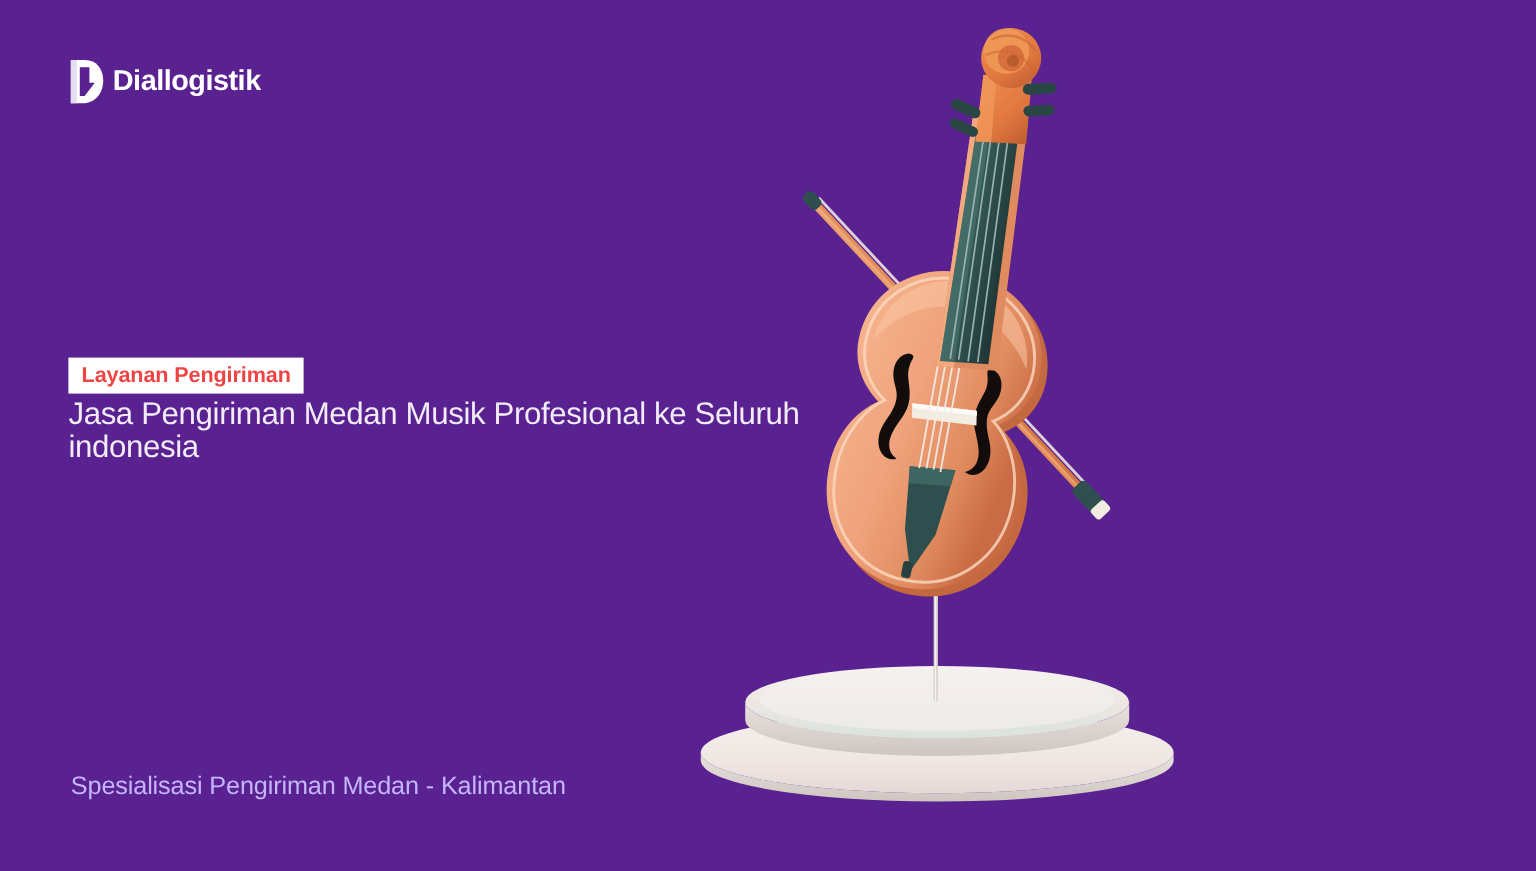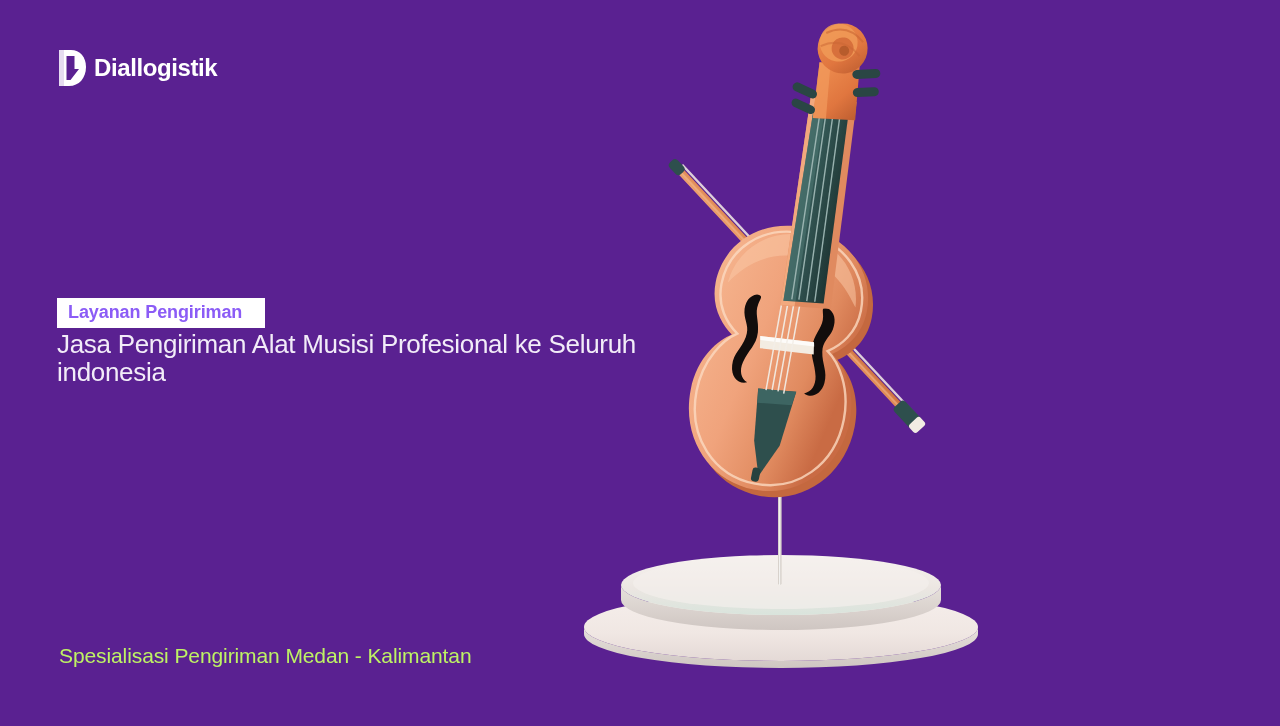--- a/index.html
+++ b/index.html
@@ -57,11 +57,11 @@
   .eyebrow-badge {
     display: inline-block;
     background: #ffffff;
-    color: #8b5cf6;
+    color: #ef4444;
     font-size: 18px;
     font-weight: 700;
     letter-spacing: -0.1px;
-    padding: 5px 23px 6px 11px;
+    padding: 5px 11px 6px 11px;
     line-height: 1.05;
     white-space: nowrap;
   }

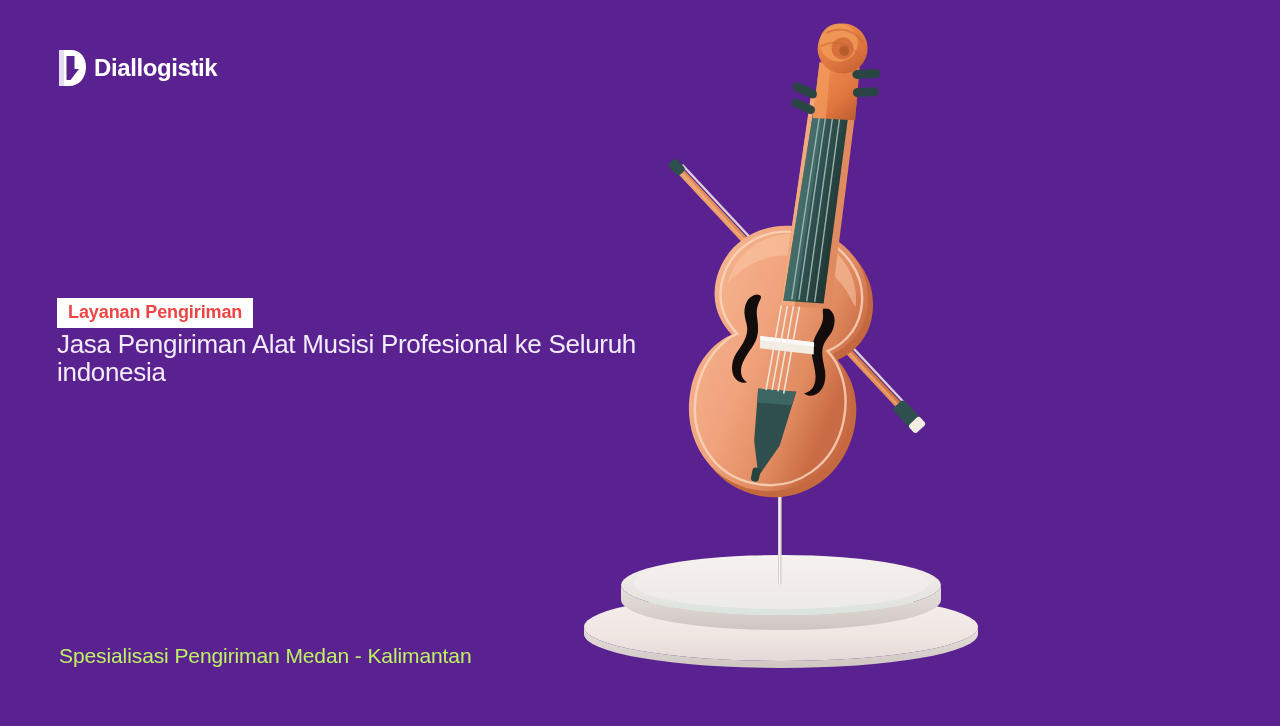--- a/index.html
+++ b/index.html
@@ -311,7 +311,7 @@
 
   <div class="copy-block">
     <div class="eyebrow-badge">Layanan Pengiriman</div>
-    <p class="subheadline">Jasa Pengiriman Alat Musisi Profesional ke Seluruh indonesia</p>
+    <p class="subheadline">Jasa Pengiriman Medan Musik Profesional ke Seluruh indonesia</p>
   </div>
 
   <div class="footnote">Spesialisasi Pengiriman Medan - Kalimantan</div>

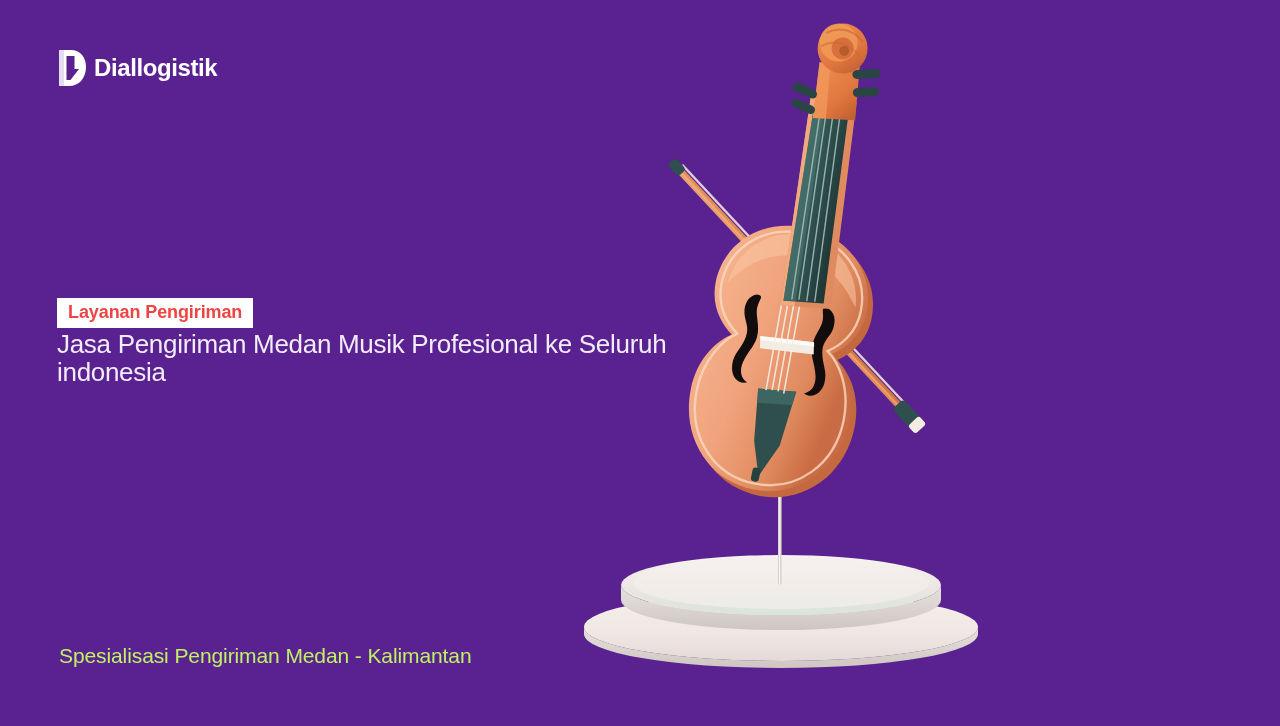--- a/index.html
+++ b/index.html
@@ -90,7 +90,7 @@
     position: absolute;
     left: 59px;
     top: 644px;
-    color: #bef264;
+    color: #c4b5fd;
     font-size: 21px;
     font-weight: 400;
     letter-spacing: -0.1px;

